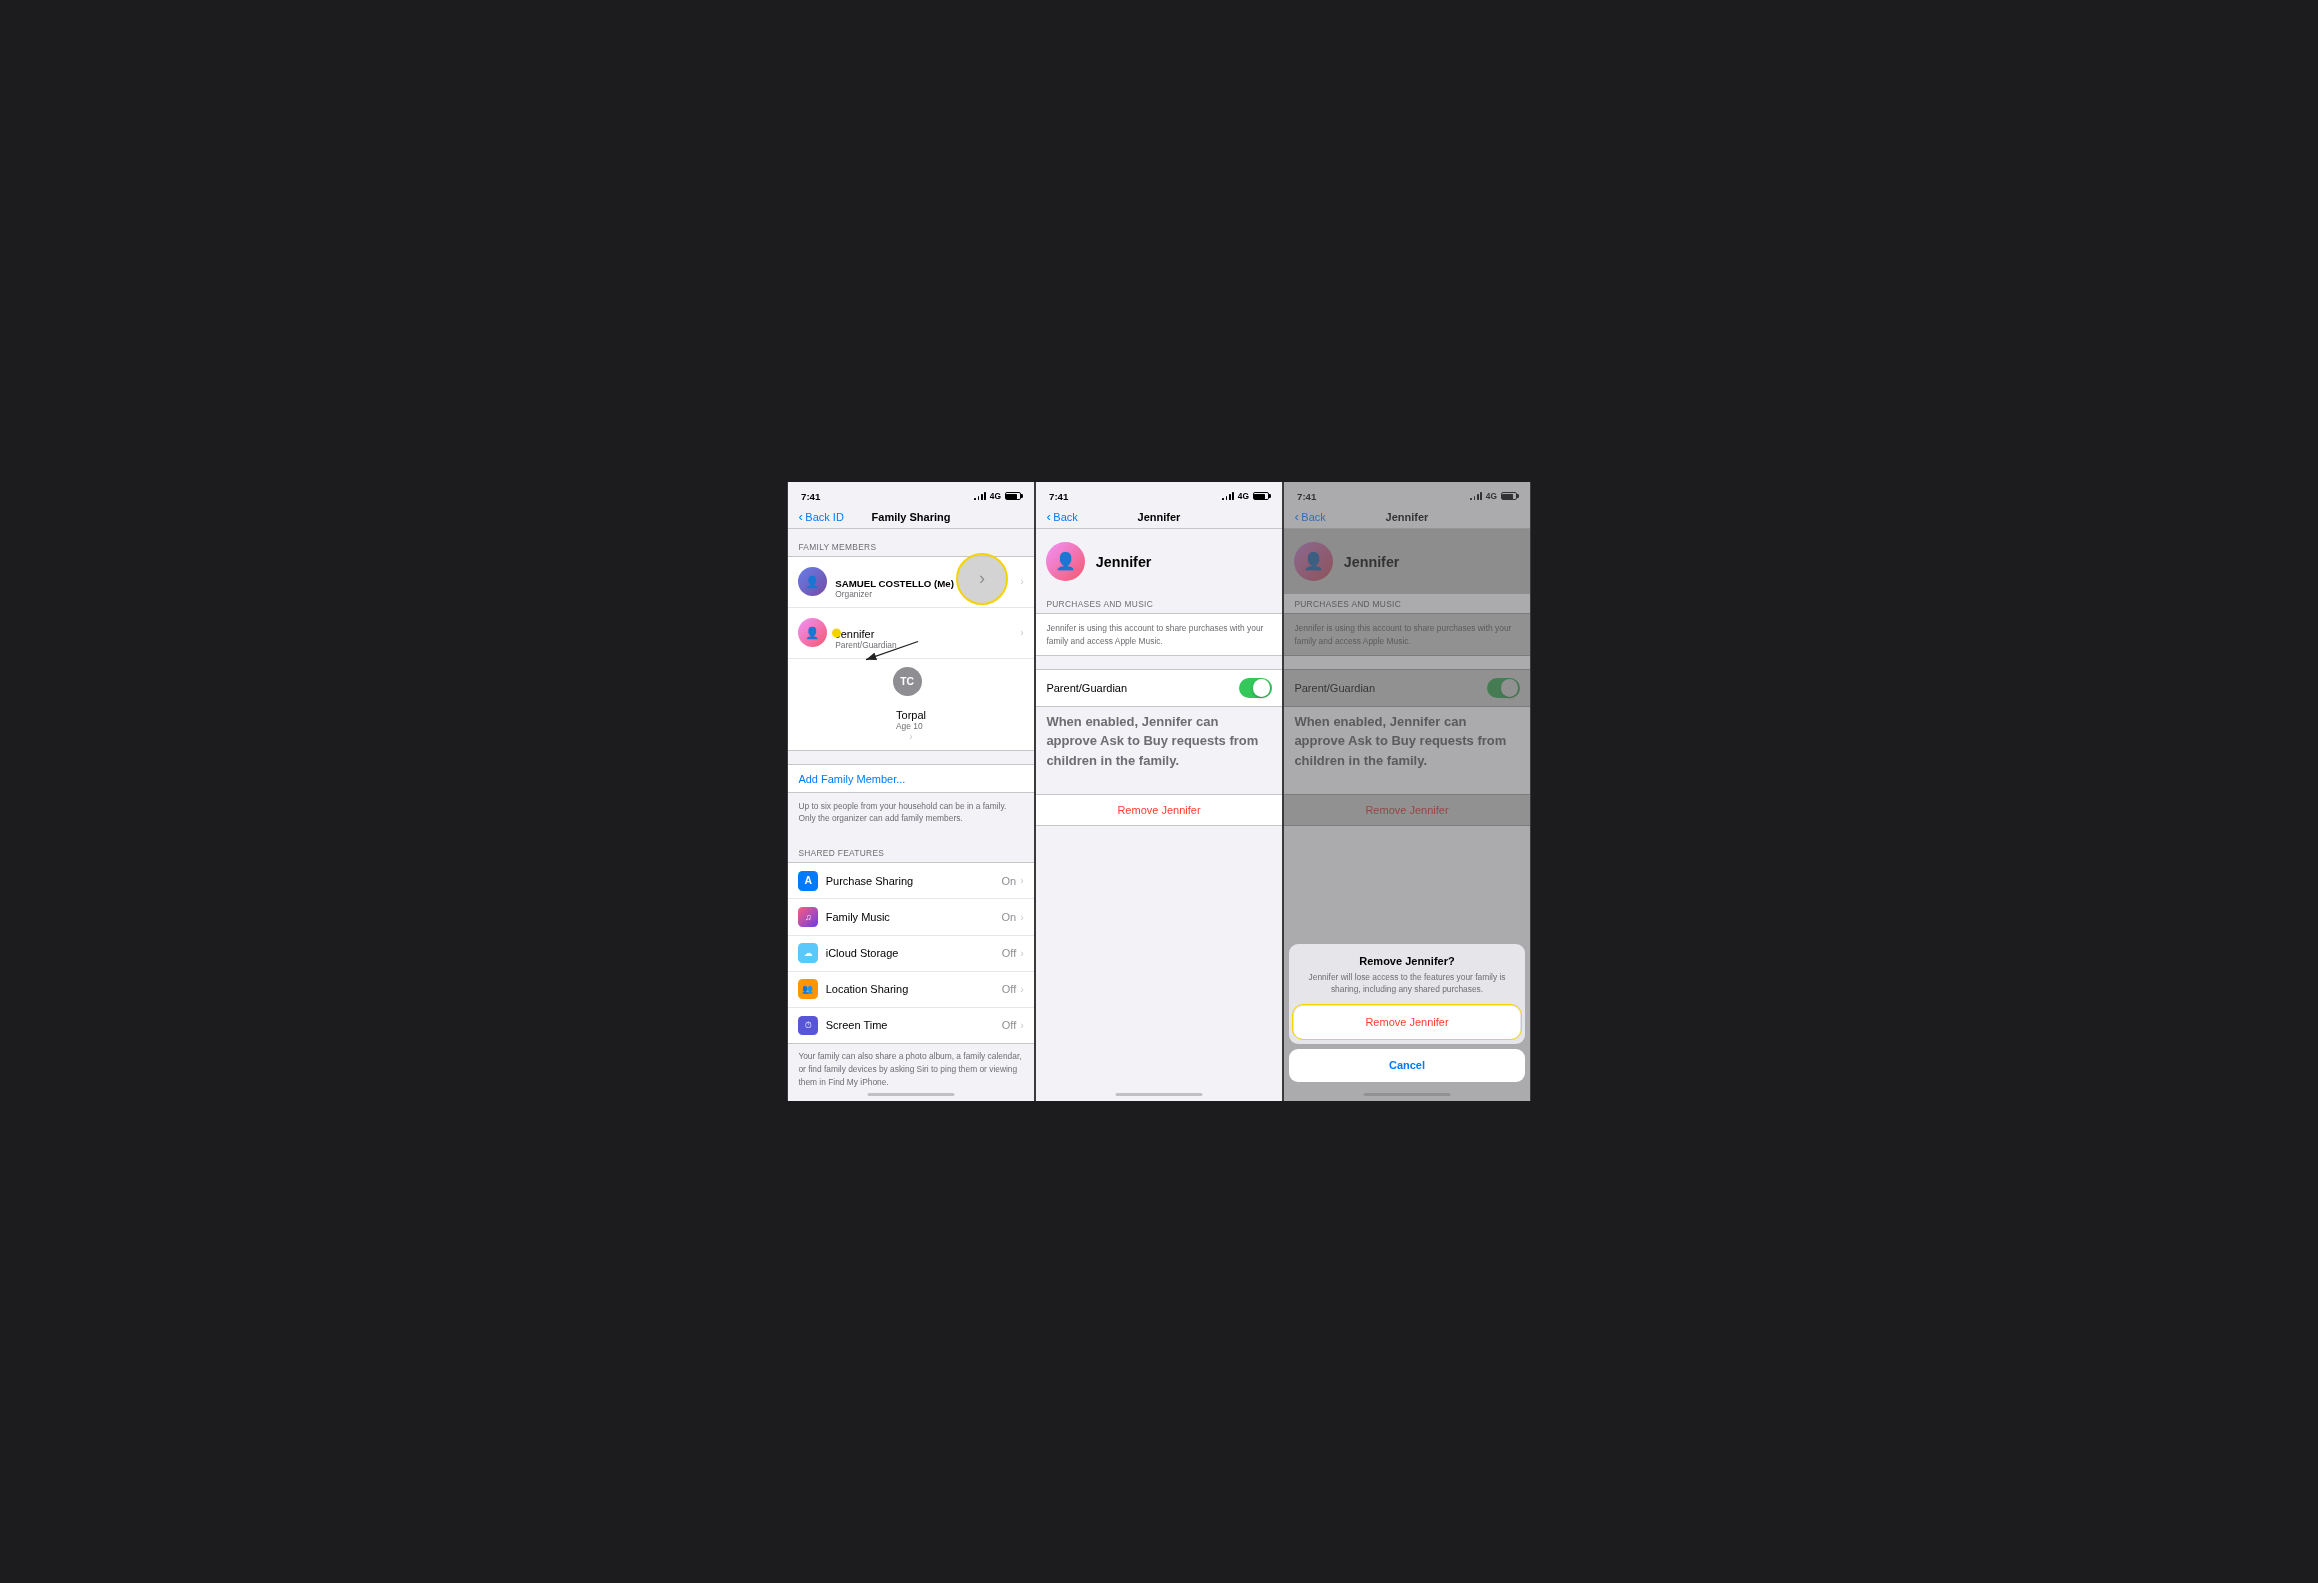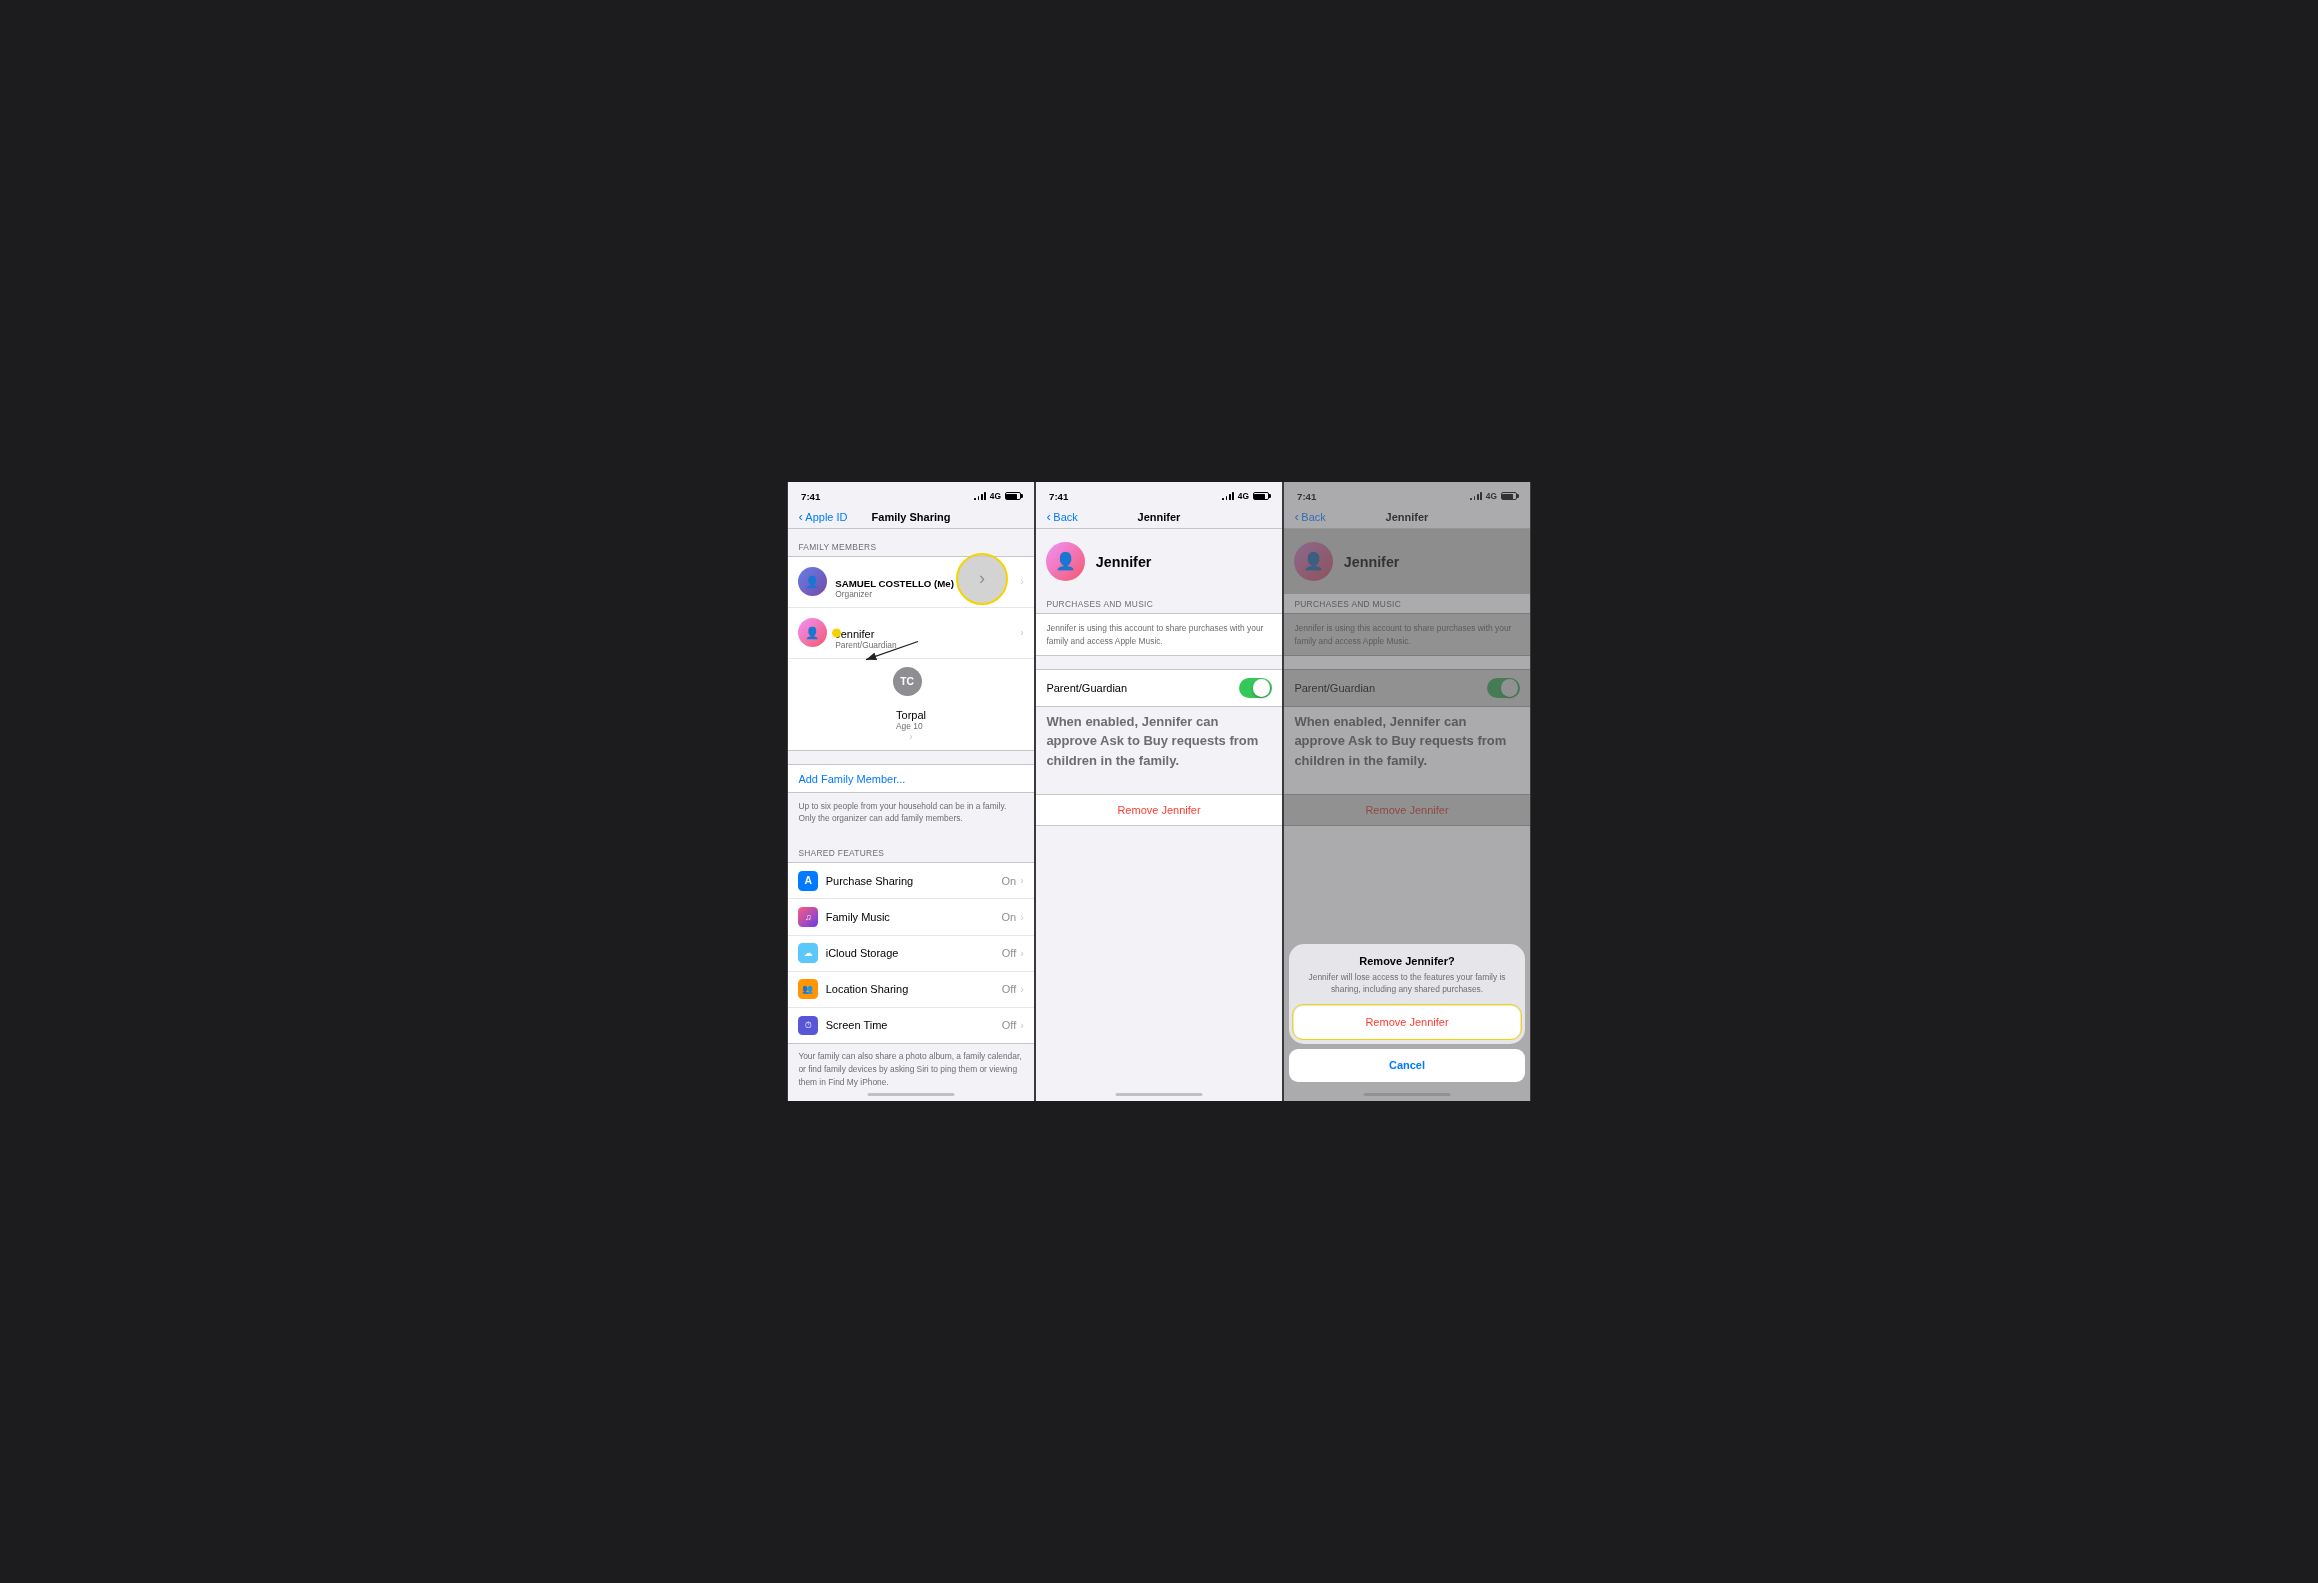--- a/index.html
+++ b/index.html
@@ -495,7 +495,7 @@
     <div class="nav-bar">
       <div class="nav-back">
         <span class="nav-back-chevron">‹</span>
-        <span>Apple ID</span>
+        <span>Back ID</span>
       </div>
       <span class="nav-title">Family Sharing</span>
     </div>

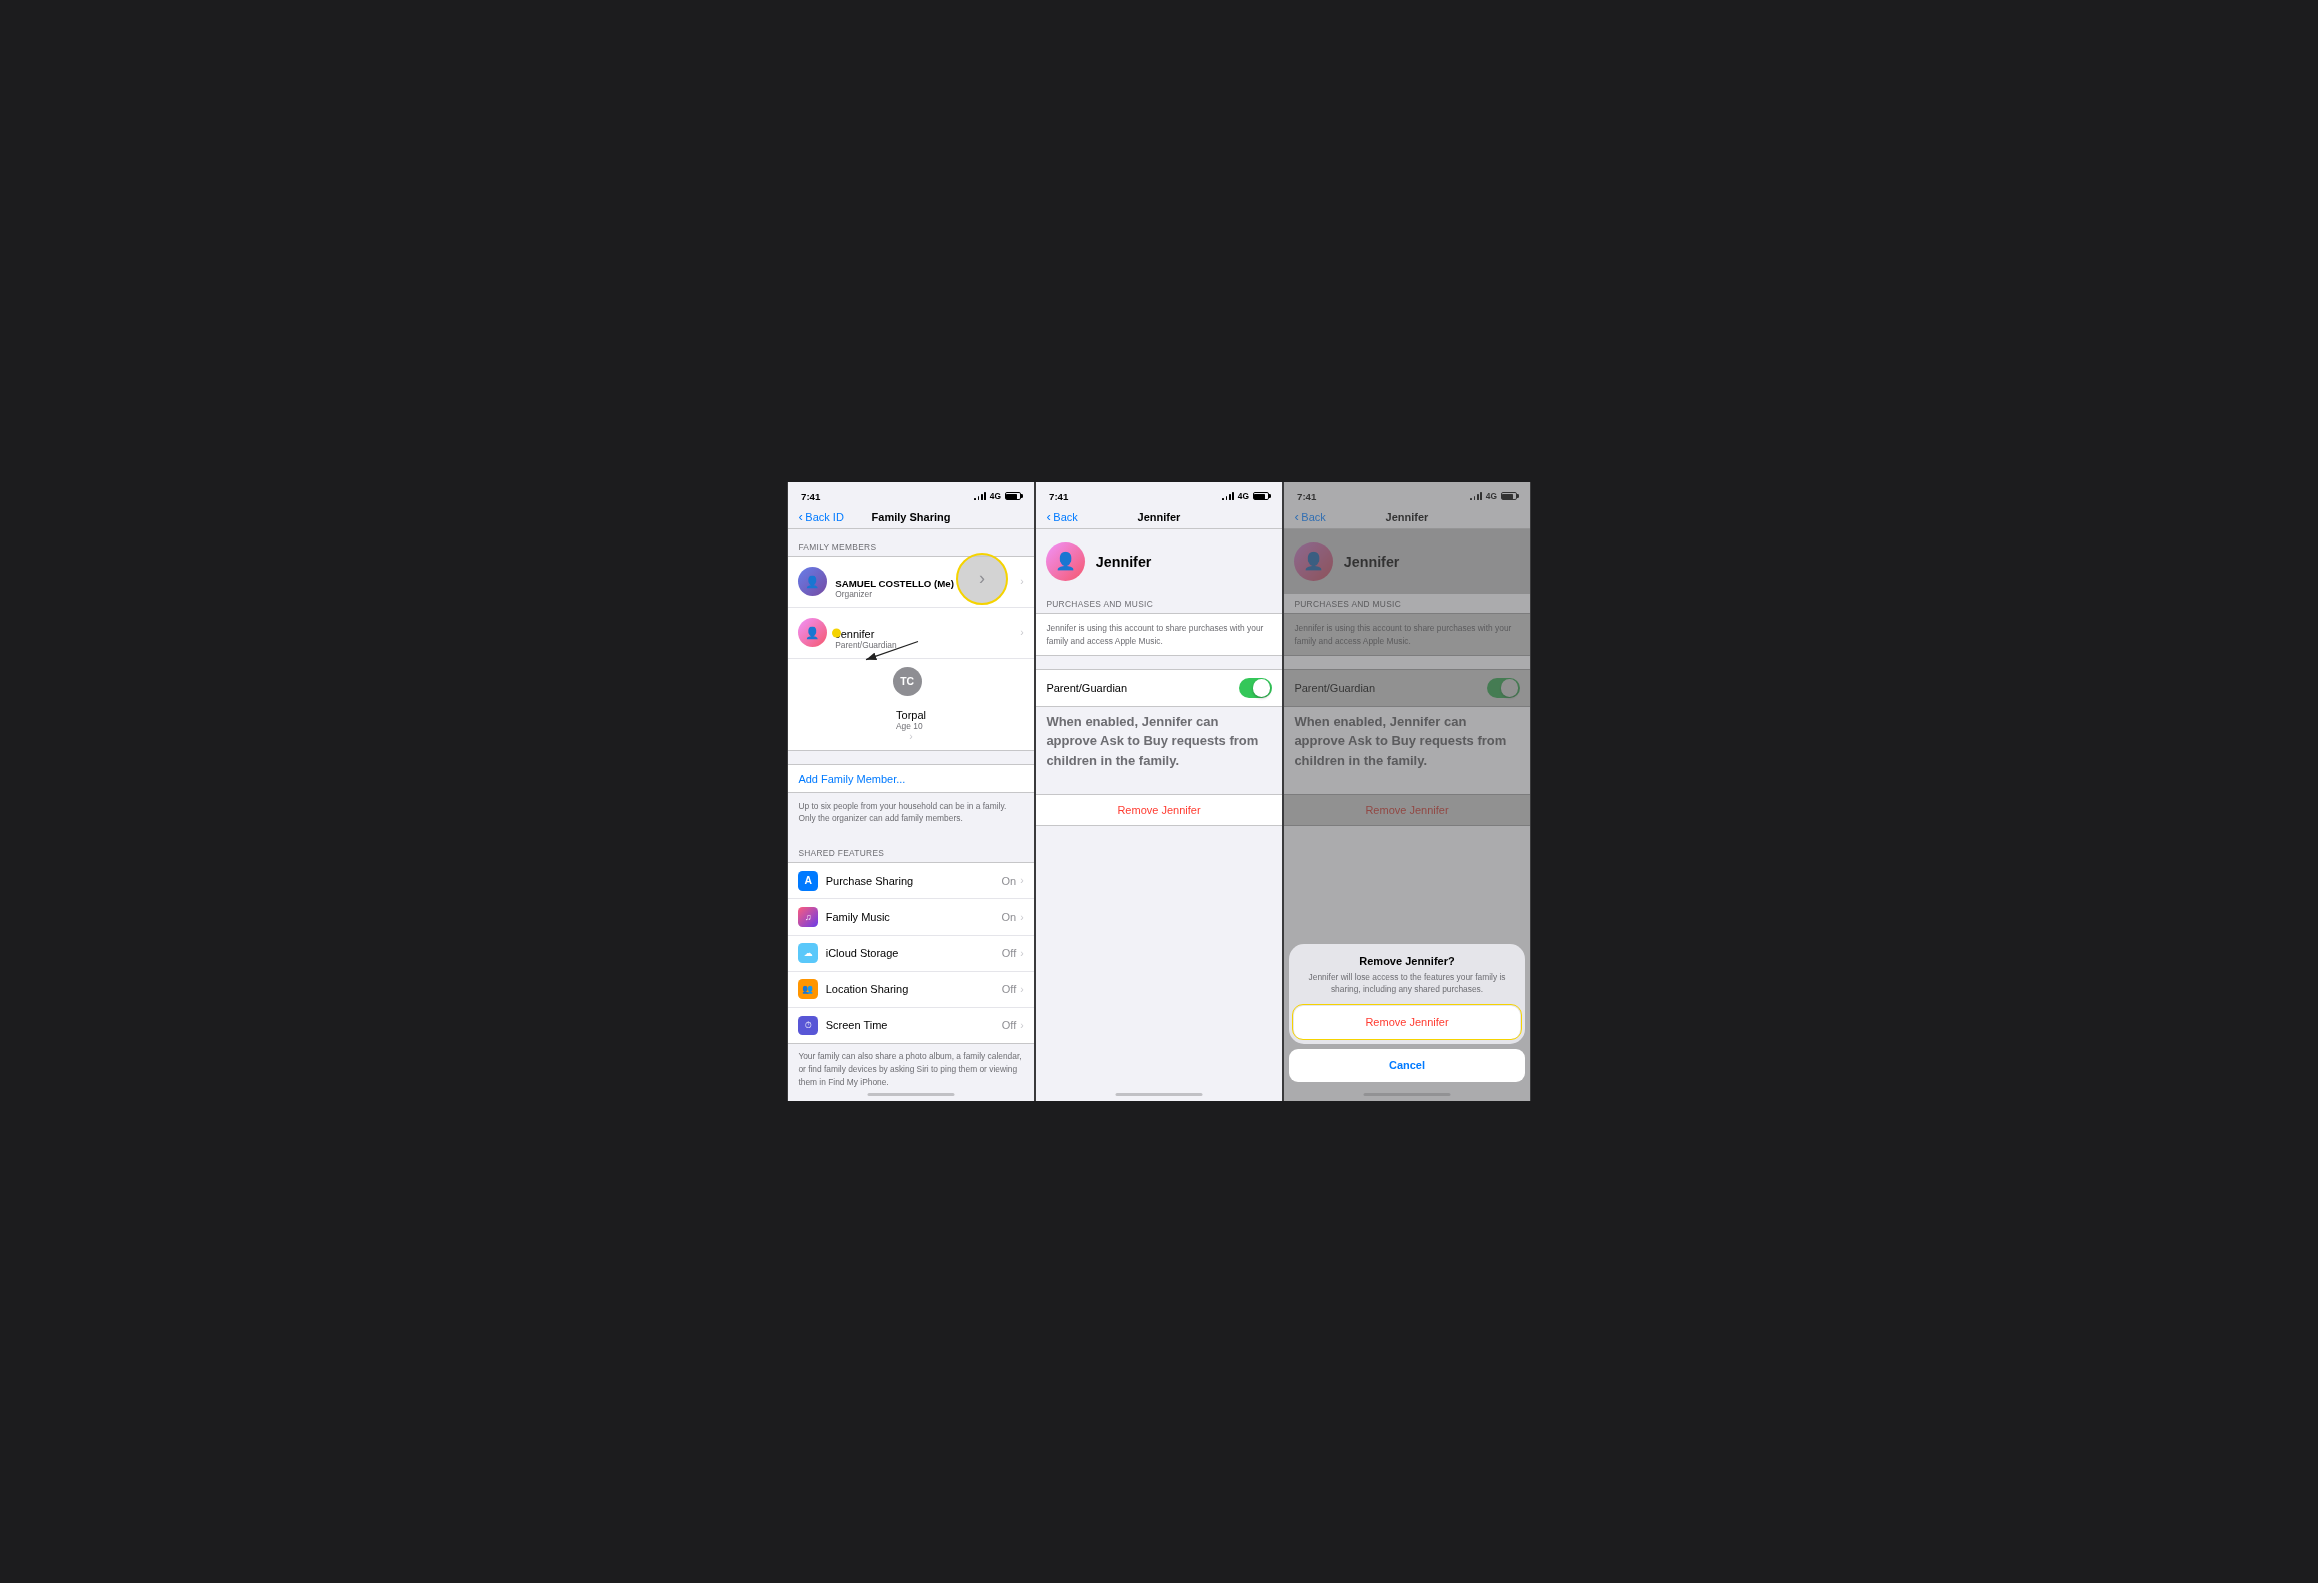--- a/index.html
+++ b/index.html
@@ -420,7 +420,7 @@
     }
     .dialog-box {
       background: #e5e5ea;
-      border-radius: 15px;
+      border-radius: 9px;
       margin: 0 5.2px;
       overflow: hidden;
     }

